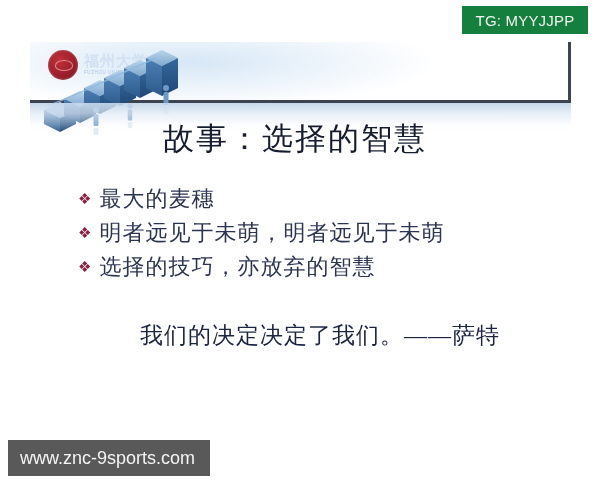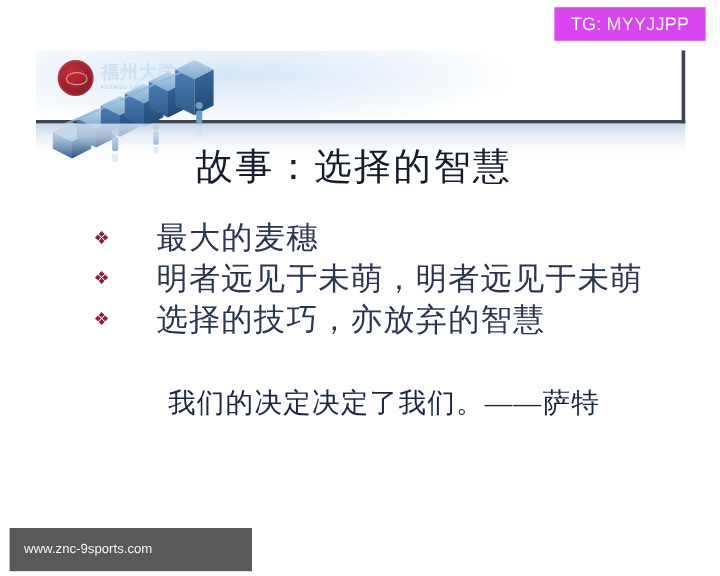--- a/index.html
+++ b/index.html
@@ -27,7 +27,7 @@
     top: 6px;
     width: 126px;
     height: 28px;
-    background: #d946ef;
+    background: #15803d;
     color: #f2f2f2;
     font-family: "Liberation Sans", sans-serif;
     font-size: 15px;

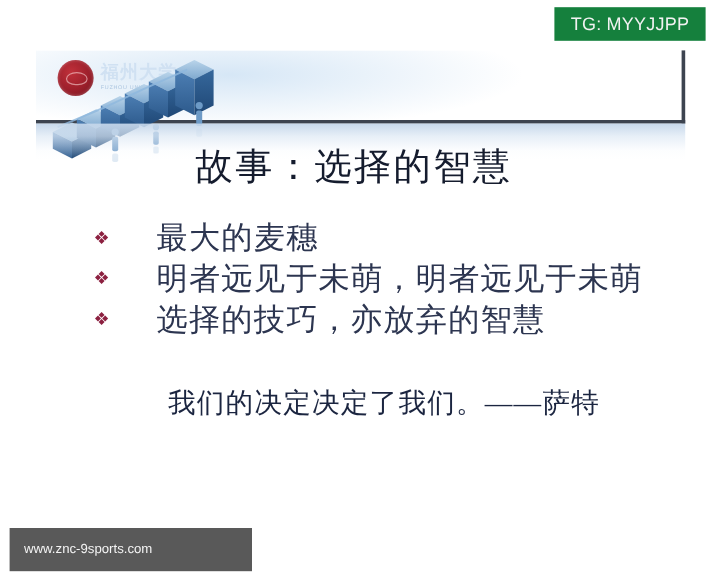--- a/index.html
+++ b/index.html
@@ -196,11 +196,10 @@
   }
   .bullet-text {
     color: #2c3550;
-    font-size: 26px;
+    font-size: 22px;
     line-height: 26px;
     letter-spacing: 1px;
     white-space: nowrap;
-    margin-left: 31px;
   }
 
   

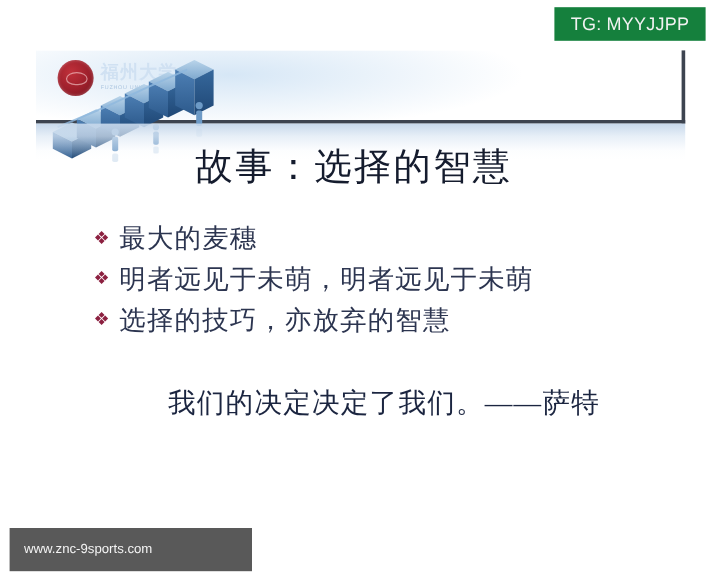--- a/index.html
+++ b/index.html
@@ -47,7 +47,7 @@
     background: #595959;
     color: #f4f4f4;
     font-family: "Liberation Sans", sans-serif;
-    font-size: 11px;
+    font-size: 18px;
     display: flex;
     align-items: center;
     padding-left: 12px;

